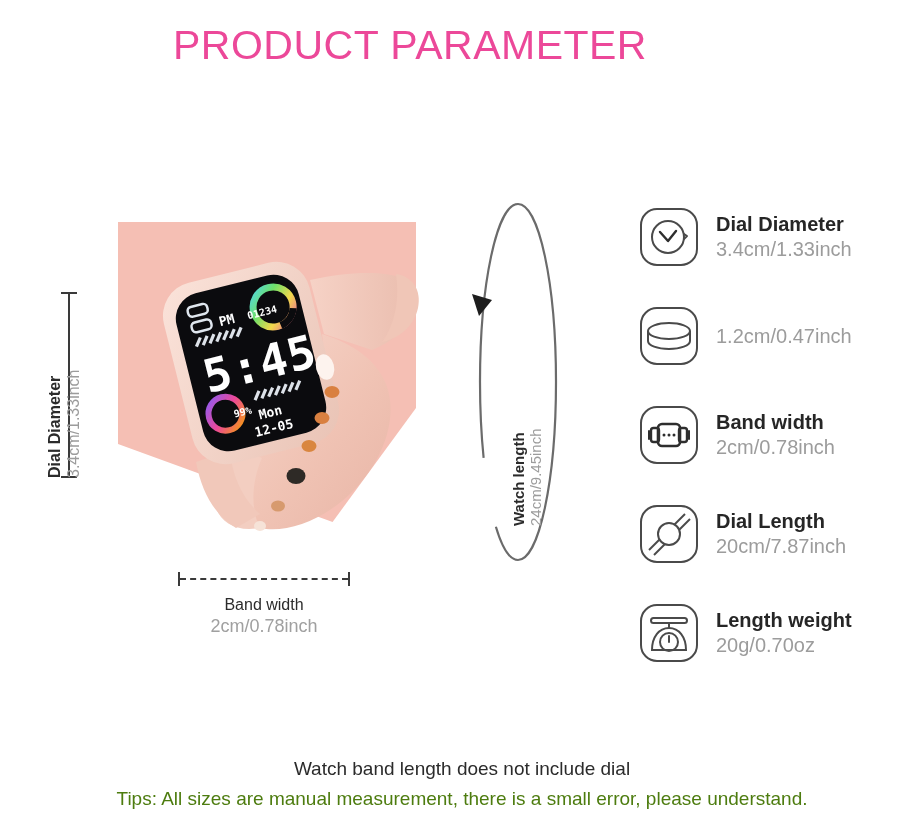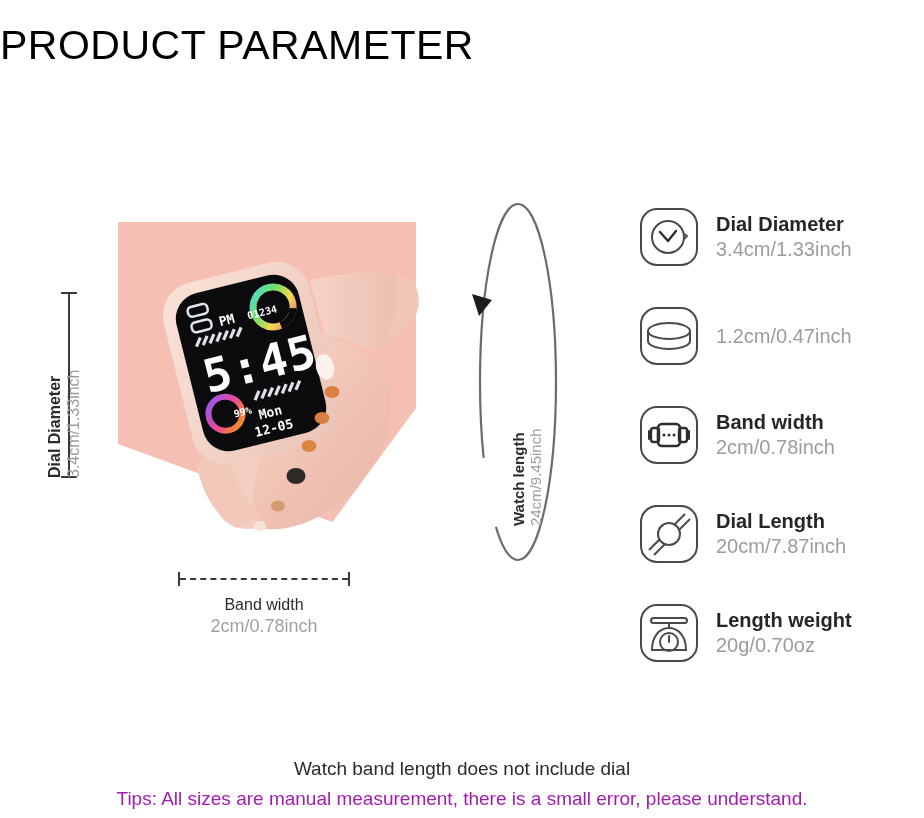--- a/index.html
+++ b/index.html
@@ -22,11 +22,11 @@
     top: 22px;
     left: 0;
     width: 820px;
-    text-align: left;
+    text-align: center;
     font-size: 41px;
     font-weight: 400;
     letter-spacing: 0.5px;
-    color: #000000;
+    color: #ec4899;
     white-space: nowrap;
   }
 

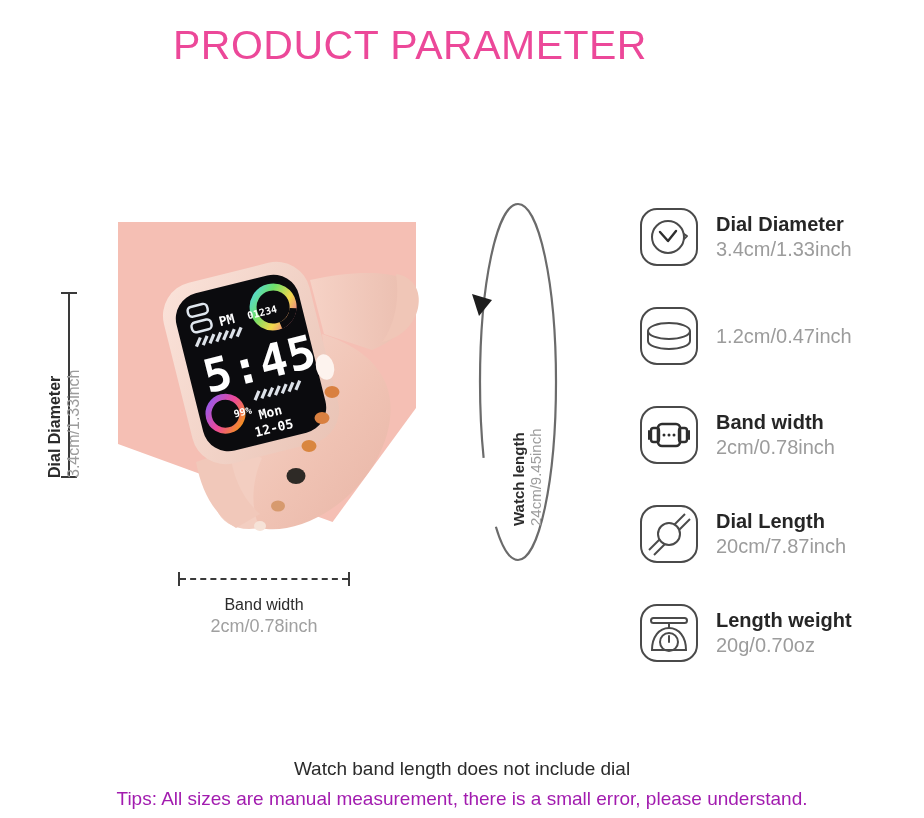--- a/index.html
+++ b/index.html
@@ -229,7 +229,7 @@
   .footer .f2 {
     margin-top: 8px;
     font-size: 19px;
-    color: #a21caf;
+    color: #4d7c0f;
     font-weight: 400;
   }
 </style>

